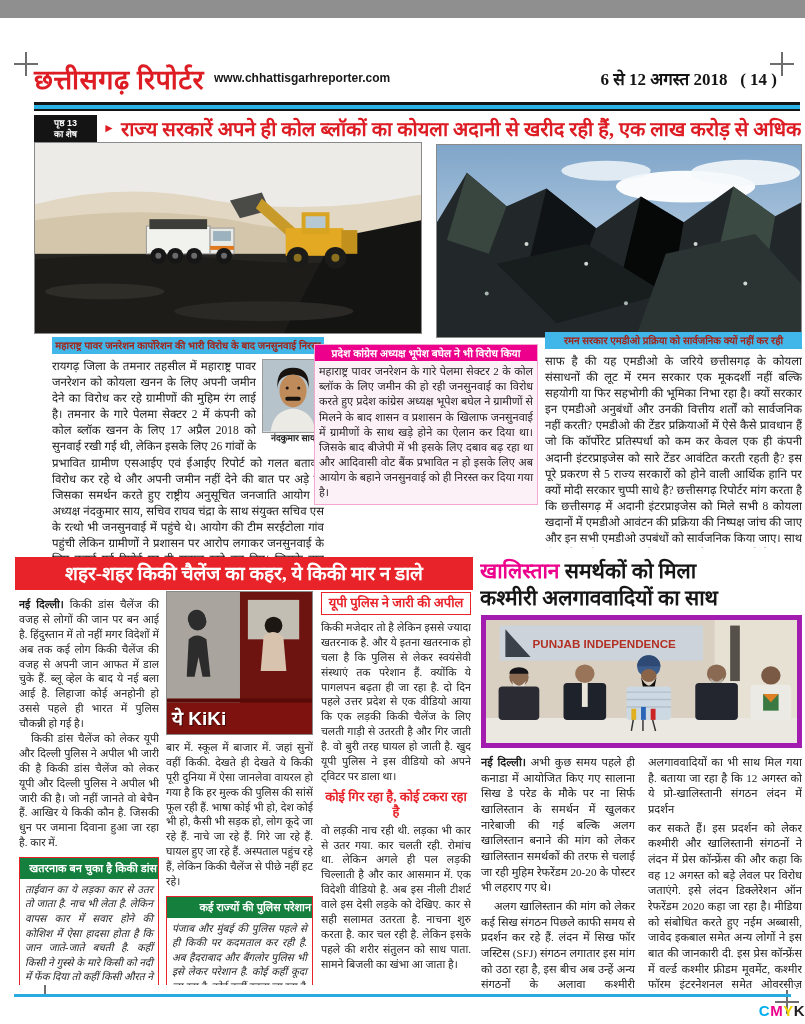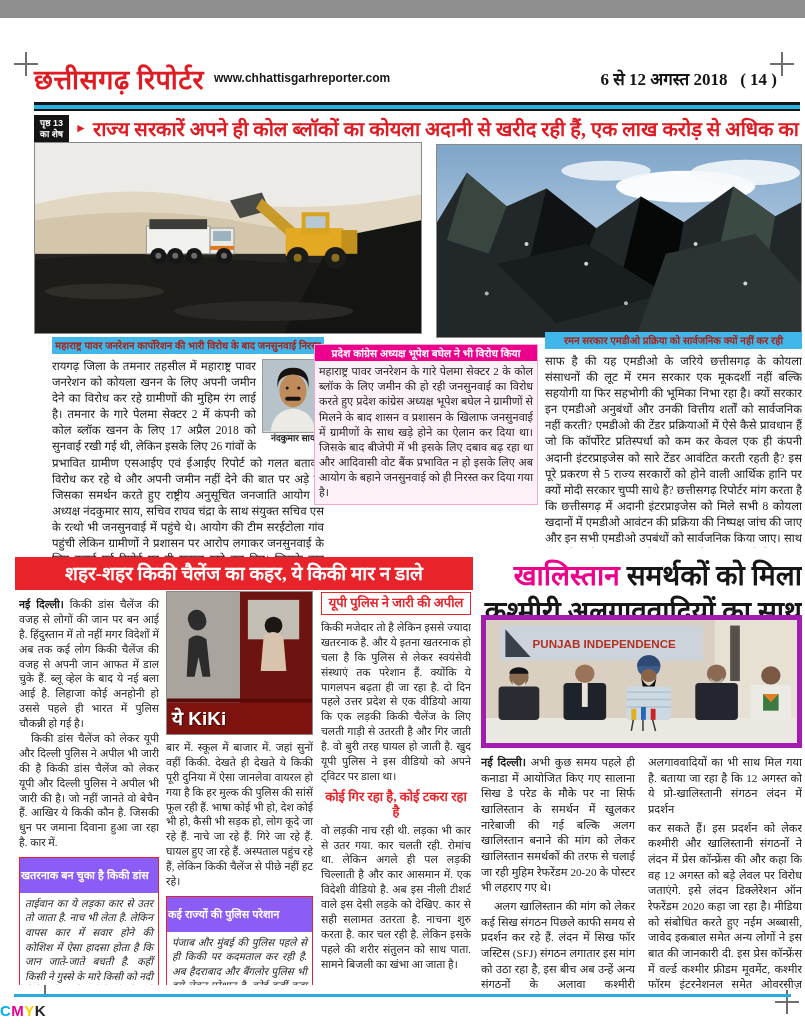--- a/index.html
+++ b/index.html
@@ -22,7 +22,7 @@
   
   .lead{position:absolute;left:34px;top:97px;right:4px;display:flex;align-items:center;gap:6px;overflow:hidden}
   .pagetag{background:#141414;color:#fff;font-family:"Liberation Sans",sans-serif;font-size:9px;
-           line-height:1.2;font-weight:bold;text-align:center;padding:3px 6px;flex:0 0 auto}
+           line-height:1.2;font-weight:bold;text-align:center;padding:3px 20px;flex:0 0 auto}
   .arrow{color:#dd1c23;font-size:12px;flex:0 0 auto}
   .lead-headline{color:#dd1c23;font-weight:bold;font-size:20px;white-space:nowrap}
   

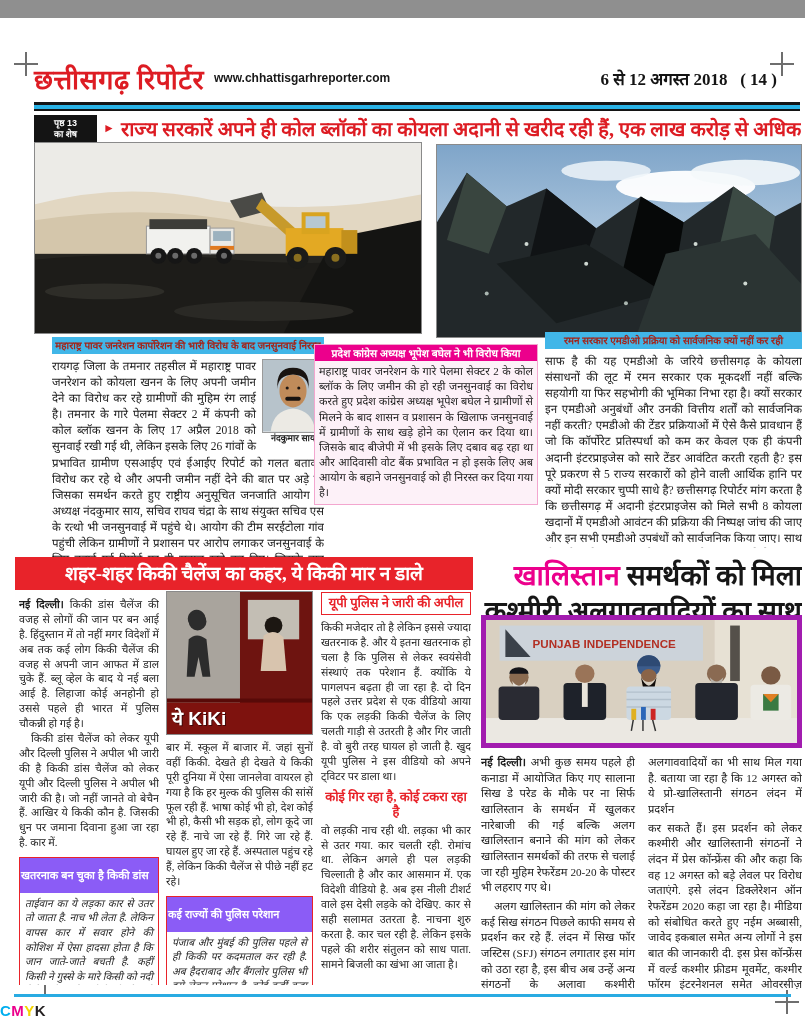--- a/index.html
+++ b/index.html
@@ -66,8 +66,8 @@
   .kiki-label{position:absolute;left:5px;bottom:3px;color:#fff;font-weight:bold;font-size:19px;
               font-family:"Liberation Sans",sans-serif;text-shadow:1px 1px 0 #3c0808}
   
-  .khal-head{position:absolute;left:480px;top:540px;width:322px;text-align:right;font-weight:bold;
-             font-size:28px;line-height:1.28;color:#161616;overflow:hidden}
+  .khal-head{position:absolute;left:480px;top:540px;width:322px;text-align:left;font-weight:bold;
+             font-size:21px;line-height:1.28;color:#161616;overflow:hidden}
   .khal-head .hl{color:#ec008c}
   .khal-photo{position:absolute;left:481px;top:597px;width:321px;height:133px;border:5px solid #a21caf}
   .khal-photo svg{display:block;width:100%;height:100%}

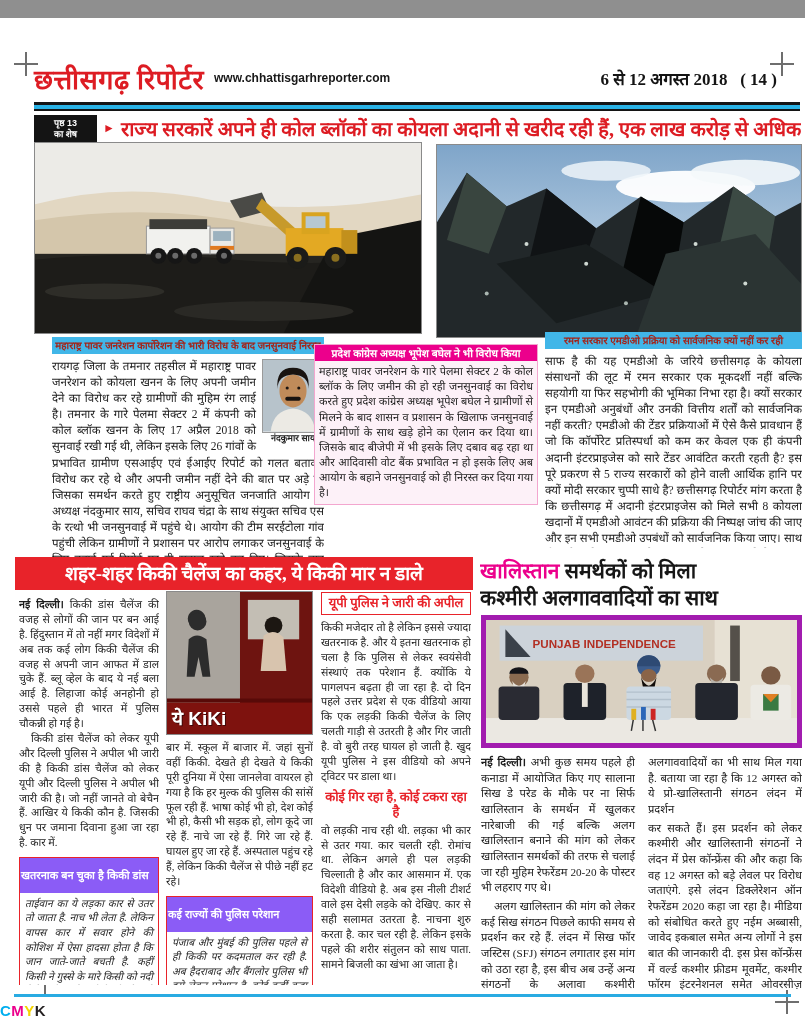--- a/index.html
+++ b/index.html
@@ -55,8 +55,8 @@
   .kcolC{left:321px;top:574px;width:150px;height:393px}
   .kbody p.ind{text-indent:12px}
   .kbox{border:1.5px solid #e8232a;margin-top:7px;background:#fff}
-  .kbox-title{background:#8b5cf6;color:#fff;text-align:left;font-size:11px;font-weight:bold;
-              padding:11px 1px;font-family:"Liberation Sans",sans-serif;line-height:1.15}
+  .kbox-title{background:#15803d;color:#fff;text-align:right;font-size:11px;font-weight:bold;
+              padding:4px 1px;font-family:"Liberation Sans",sans-serif;line-height:1.15}
   .kbox-body{padding:4px 5px;font-size:10.3px;line-height:1.42;font-style:italic;text-align:justify;color:#262626}
   .appeal-title{border:1.5px solid #e8232a;color:#e8232a;font-weight:bold;text-align:center;
                 font-size:13px;padding:3px 2px;margin-bottom:5px;line-height:1.15}

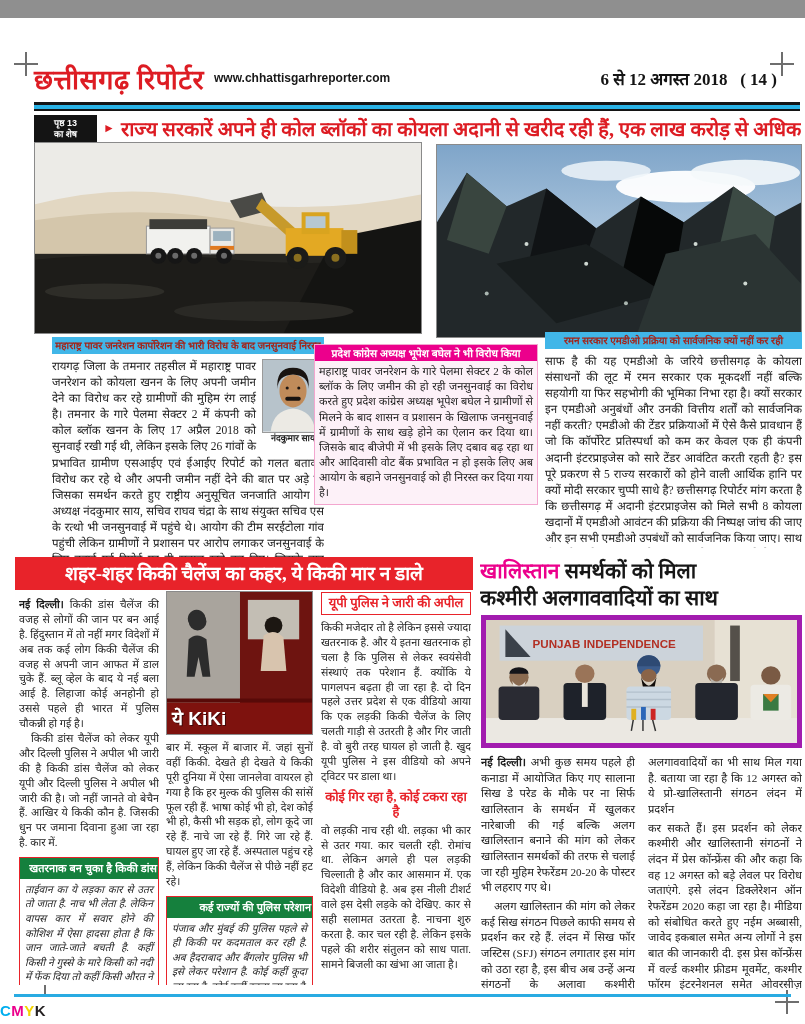--- a/index.html
+++ b/index.html
@@ -77,7 +77,7 @@
   .khal-body p.ind{text-indent:13px}
   
   .botline{position:absolute;left:14px;right:14px;top:976px;height:3px;background:#29abe2}
-  .cmyk{position:absolute;left:0;right:0;top:984px;text-align:left;
+  .cmyk{position:absolute;left:0;right:0;top:984px;text-align:right;
         font-family:"Liberation Sans",sans-serif;font-weight:bold;font-size:15px;letter-spacing:.5px}
   .cmyk .c0{color:#00aeef}.cmyk .c1{color:#ec008c}.cmyk .c2{color:#f5d400}.cmyk .c3{color:#231f20}
   .colorbar{position:absolute;left:210px;bottom:0;width:595px;height:10px;display:flex}

